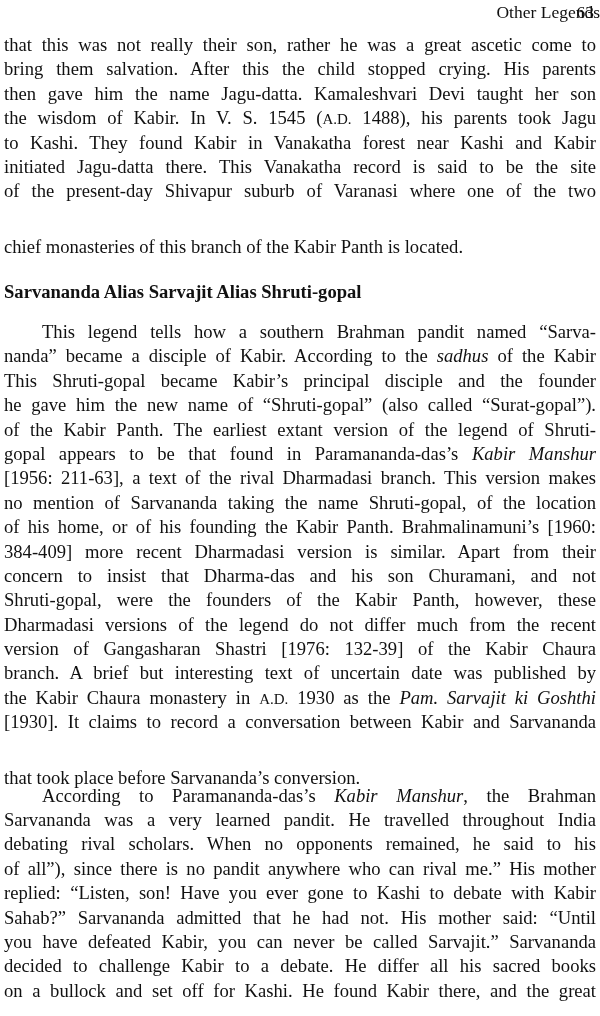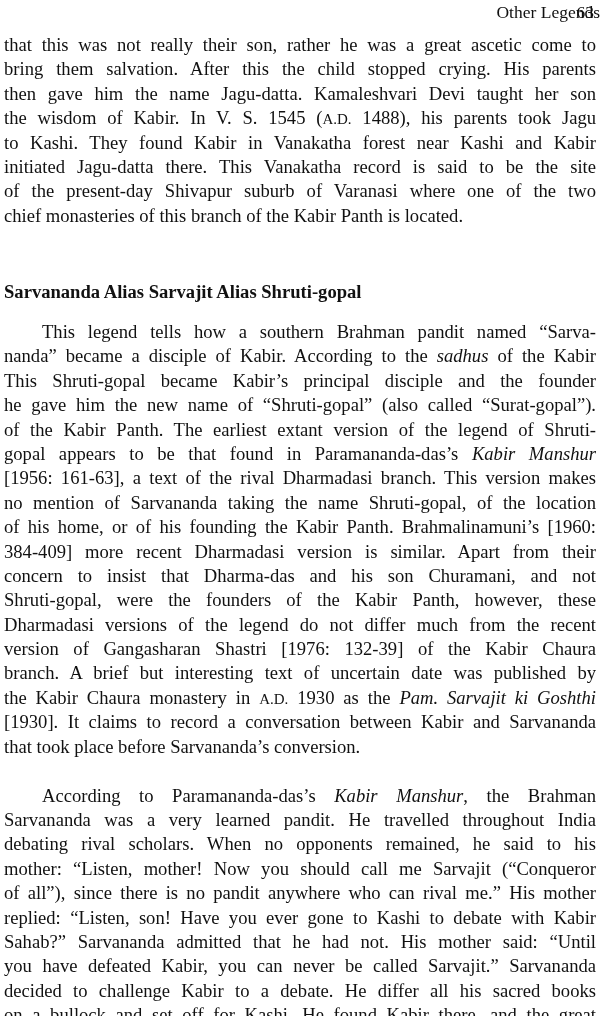--- a/index.html
+++ b/index.html
@@ -19,7 +19,7 @@
       height: 24.4px; line-height: 24.4px; font-size: 18.6px;
       white-space: nowrap; text-align: justify; text-align-last: justify; font-family: Liberation Serif, serif;
     }
-    .line.last { text-align-last: left; }
+    .line.last { text-align-last: left; margin-top: 31px; }
     .line.indent { padding-left: 38px; }
     .heading {
       position: absolute; left: 4px; top: 279px;

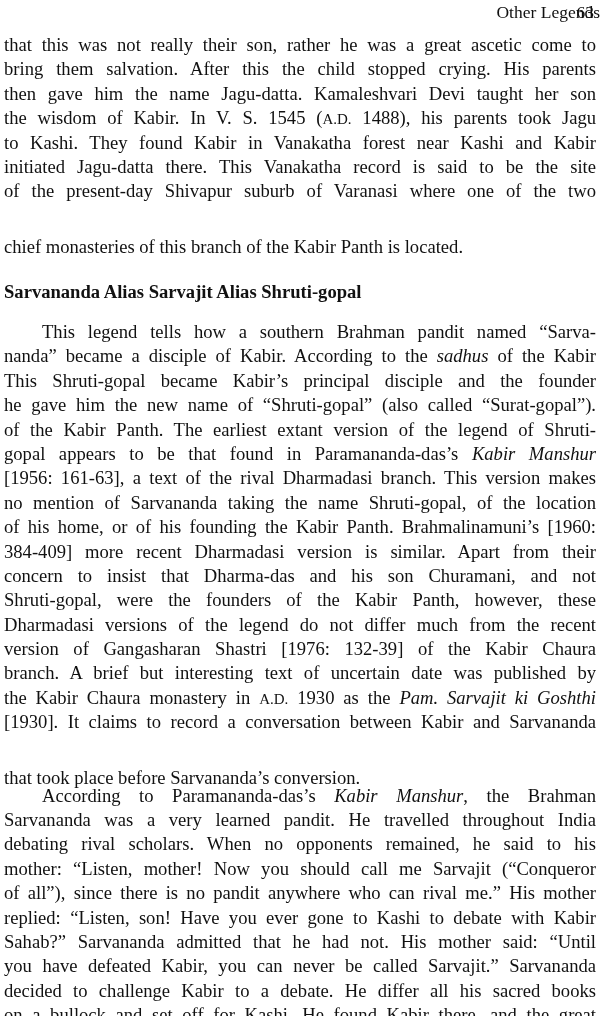--- a/index.html
+++ b/index.html
@@ -56,7 +56,7 @@
     <div class="line">he gave him the new name of “Shruti-gopal” (also called “Surat-gopal”).</div>
     <div class="line">of the Kabir Panth.  The earliest extant version of the legend of Shruti-</div>
     <div class="line">gopal appears to be that found in Paramananda-das’s <i>Kabir Manshur</i></div>
-    <div class="line">[1956: 161-63], a text of the rival Dharmadasi branch.  This version makes</div>
+    <div class="line">[1956: 211-63], a text of the rival Dharmadasi branch.  This version makes</div>
     <div class="line">no mention of Sarvananda taking the name Shruti-gopal, of the location</div>
     <div class="line">of his home, or of his founding the Kabir Panth.  Brahmalinamuni’s [1960:</div>
     <div class="line">384-409] more recent Dharmadasi version is similar.  Apart from their</div>

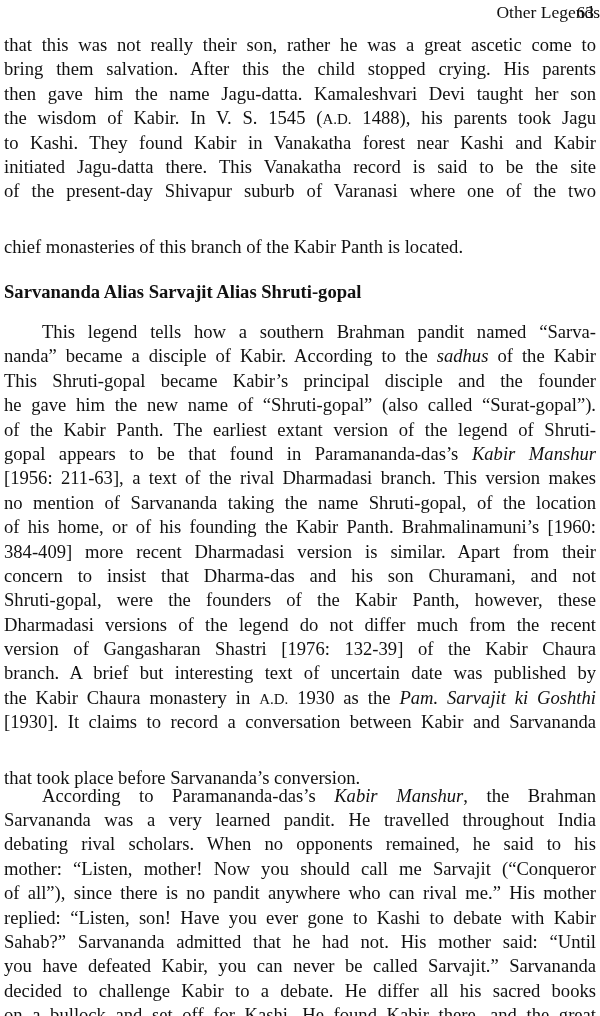--- a/index.html
+++ b/index.html
@@ -74,7 +74,6 @@
     <div class="line indent">According to Paramananda-das’s <i>Kabir Manshur</i>, the Brahman</div>
     <div class="line">Sarvananda was a very learned pandit.  He travelled throughout India</div>
     <div class="line">debating rival scholars.  When no opponents remained, he said to his</div>
-    <div class="line">mother: “Listen, mother!  Now you should call me Sarvajit (“Conqueror</div>
     <div class="line">of all”), since there is no pandit anywhere who can rival me.”  His mother</div>
     <div class="line">replied: “Listen, son!  Have you ever gone to Kashi to debate with Kabir</div>
     <div class="line">Sahab?”  Sarvananda admitted that he had not.  His mother said: “Until</div>

